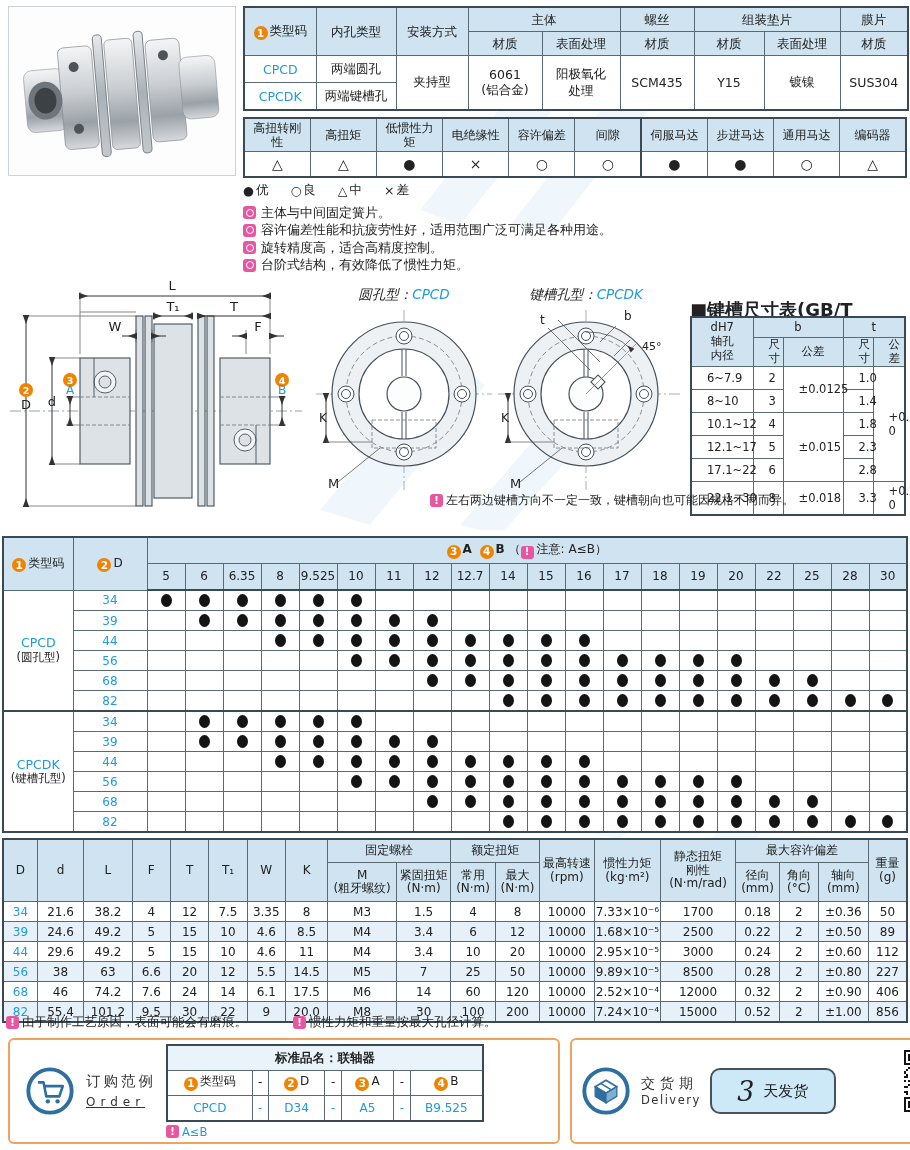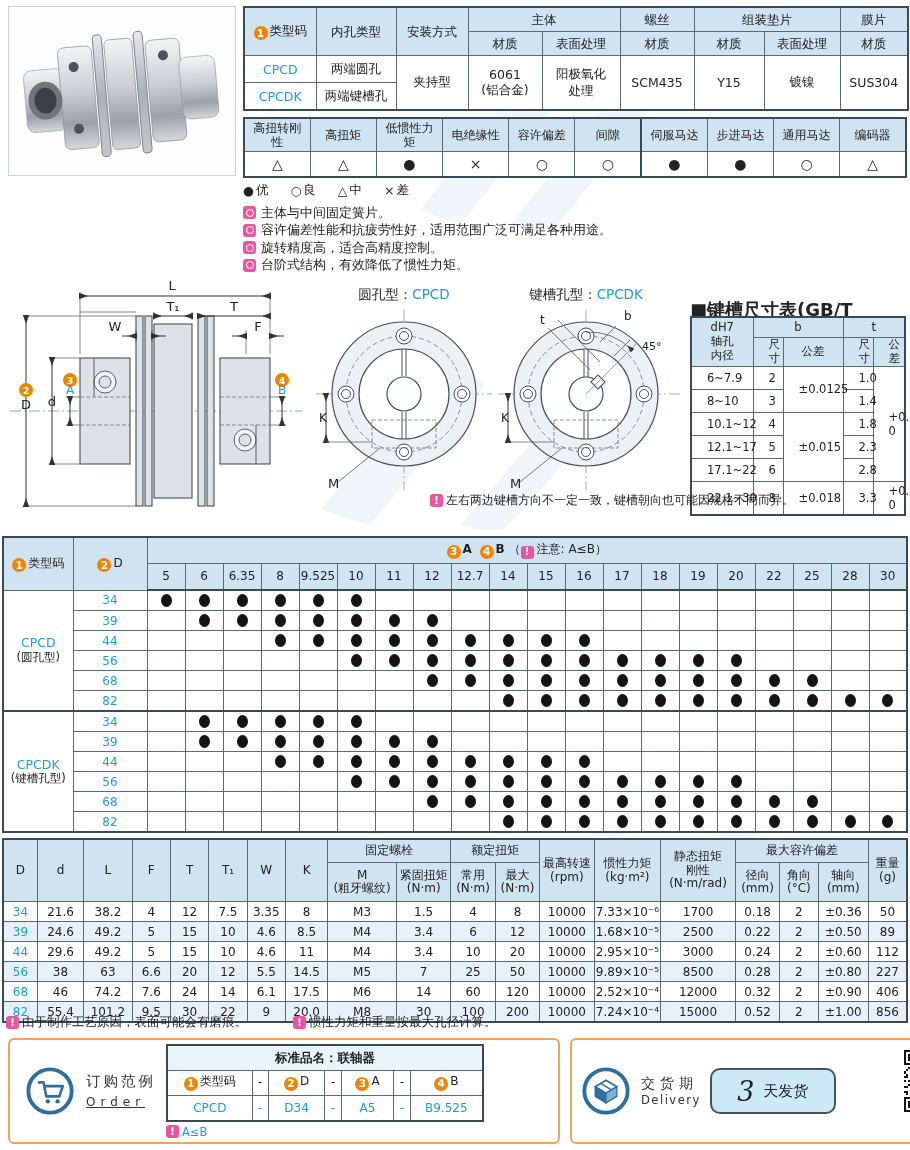--- a/index.html
+++ b/index.html
@@ -48,7 +48,7 @@
 
   
   svg text{font-family:"DejaVu Sans","Liberation Sans",sans-serif;}
-  .dtitle{position:absolute;top:286px;font-size:13.5px;text-align:center;}
+  .dtitle{position:absolute;top:286px;font-size:13.5px;text-align:center;font-style:italic;}
   .kw-title{position:absolute;left:690px;top:298px;font-size:18px;font-weight:bold;}
   .kw{position:absolute;left:690px;top:316px;width:216px;}
   .kw th,.kw td{font-size:11.5px;padding:0 15px;}

